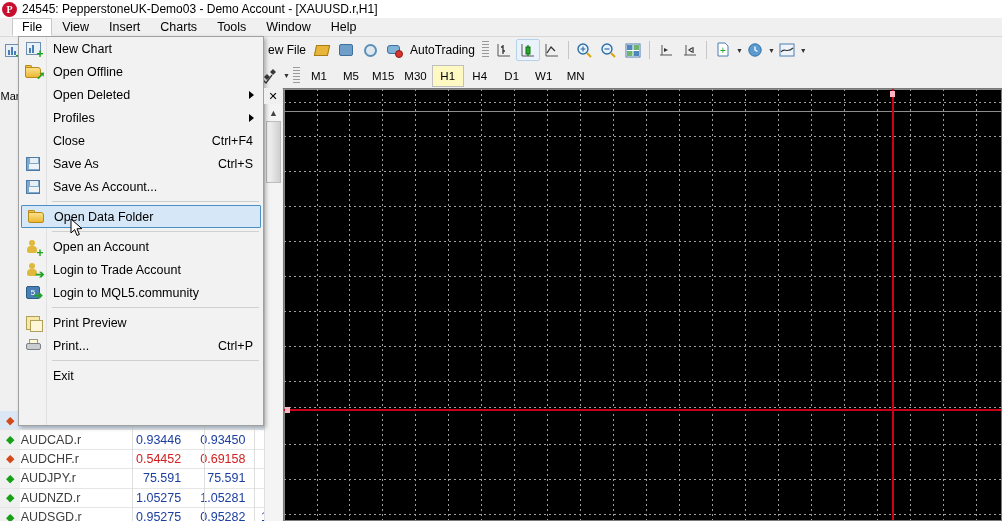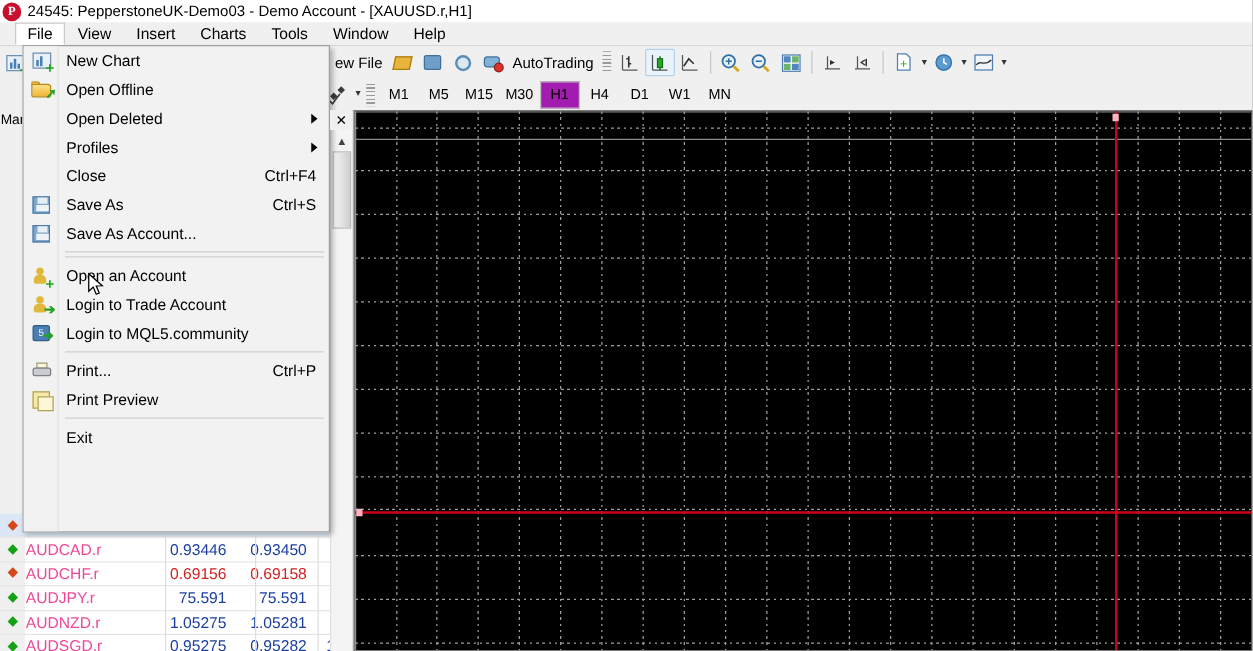--- a/index.html
+++ b/index.html
@@ -64,7 +64,7 @@
     min-width: 32px; height: 22px; display: flex; align-items: center; justify-content: center;
     font-size: 11.5px; color: #000; padding: 0 5px;
   }
-  .tf-btn.sel { background: #a21caf; border: 1px solid #c0c0c0; }
+  .tf-btn.sel { background: #fef9c3; border: 1px solid #c0c0c0; }
   .caret { font-size: 7px; color: #333; margin-left: 1px; }
 
   

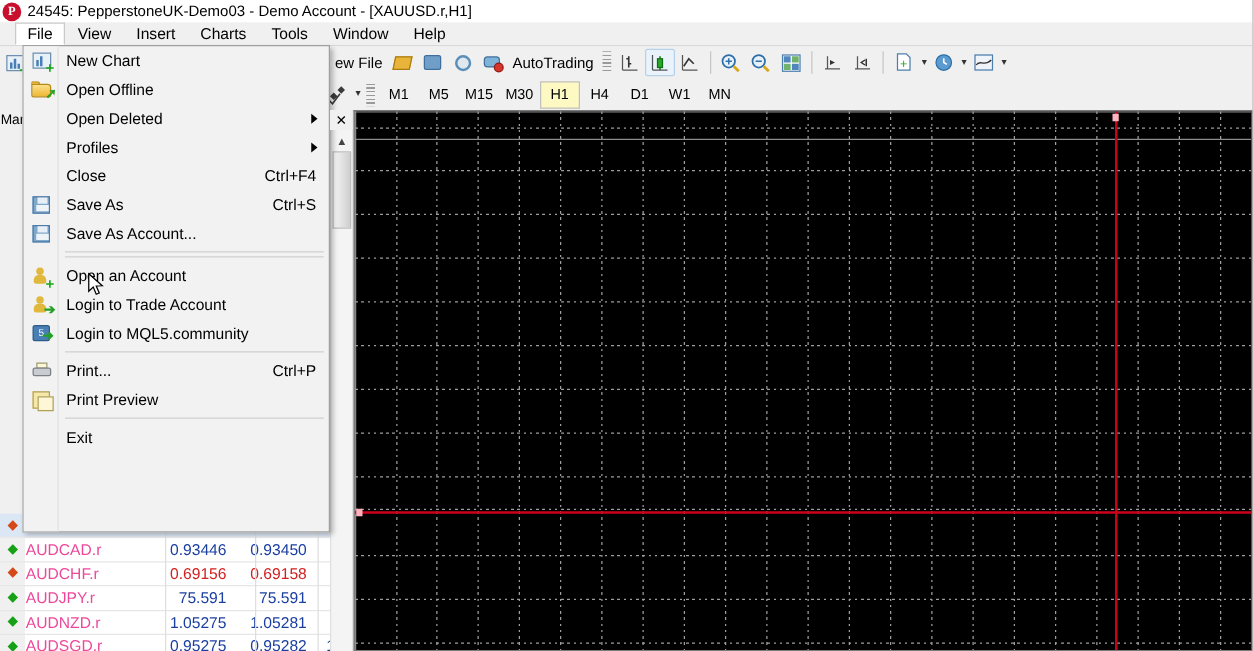--- a/index.html
+++ b/index.html
@@ -557,6 +557,15 @@
 
     <div class="dd-sep"></div>
 
+    <div class="dd-item hl">
+      <span class="dd-icon">
+        <span class="ic-folder open">
+            <span class="tab"></span>
+            <span class="back"></span>
+          </span>
+      </span>
+      <span>Open Data Folder</span>
+    </div>
 
     <div class="dd-sep"></div>
 

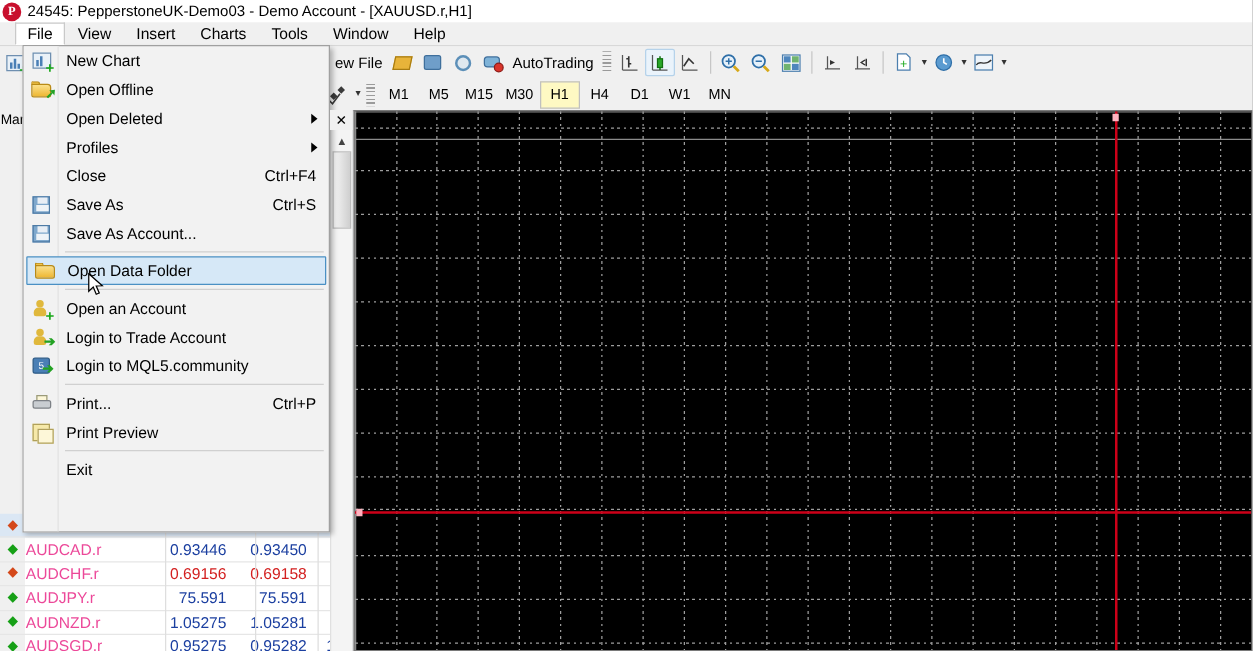--- a/index.html
+++ b/index.html
@@ -603,6 +603,13 @@
 
     <div class="dd-item">
       <span class="dd-icon">
+          <span class="ic-preview"></span>
+        </span>
+      <span>Print Preview</span>
+    </div>
+
+    <div class="dd-item">
+      <span class="dd-icon">
         <span class="ic-printer">
             <span class="paper"></span>
             <span class="body"></span>
@@ -612,13 +619,6 @@
       <span class="dd-shortcut">Ctrl+P</span>
     </div>
 
-    <div class="dd-item">
-      <span class="dd-icon">
-          <span class="ic-preview"></span>
-        </span>
-      <span>Print Preview</span>
-    </div>
-
     <div class="dd-sep"></div>
 
     <div class="dd-item">

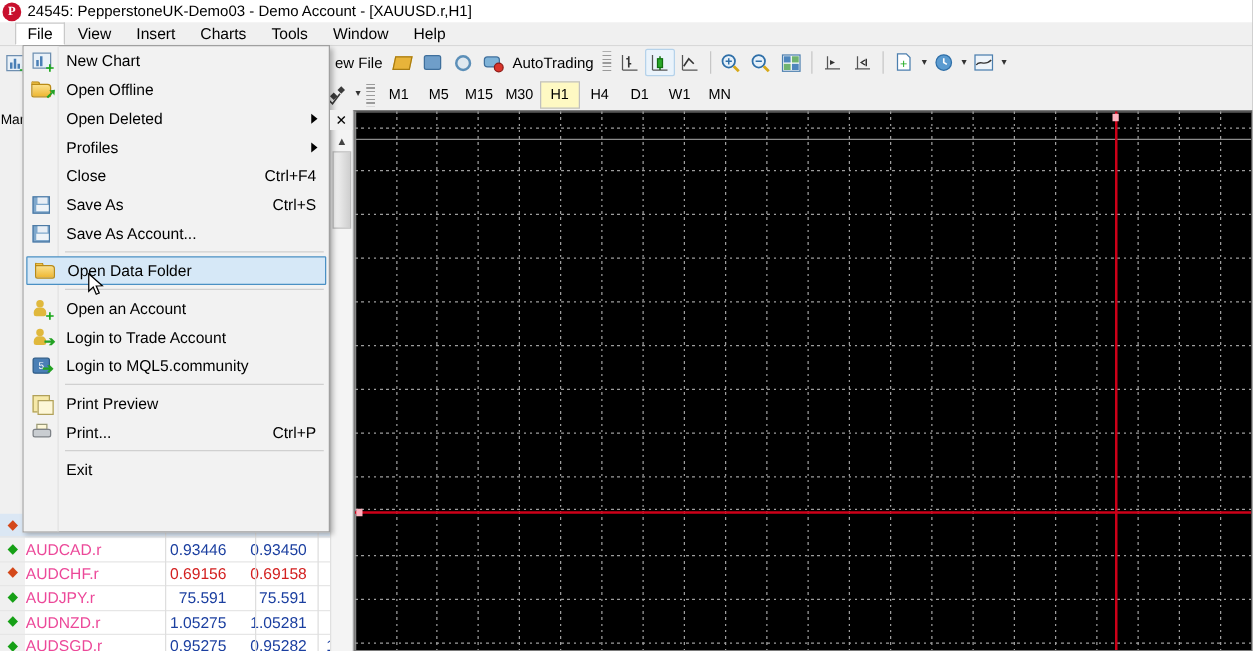--- a/index.html
+++ b/index.html
@@ -89,7 +89,7 @@
   .mw-arrow { width: 22px; text-align: center; font-size: 11px; line-height: 1; }
   .mw-arrow.up { color: #16a016; }
   .mw-arrow.down { color: #d4481a; }
-  .mw-sym { width: 110px; color: #ec4899; }
+  .mw-sym { width: 110px; color: #404040; }
   .mw-bid, .mw-ask { width: 68px; text-align: right; padding-right: 7px; }
   .mw-spread { width: 30px; text-align: right; padding-right: 6px; }
   .c-up { color: #1b3fa0; }

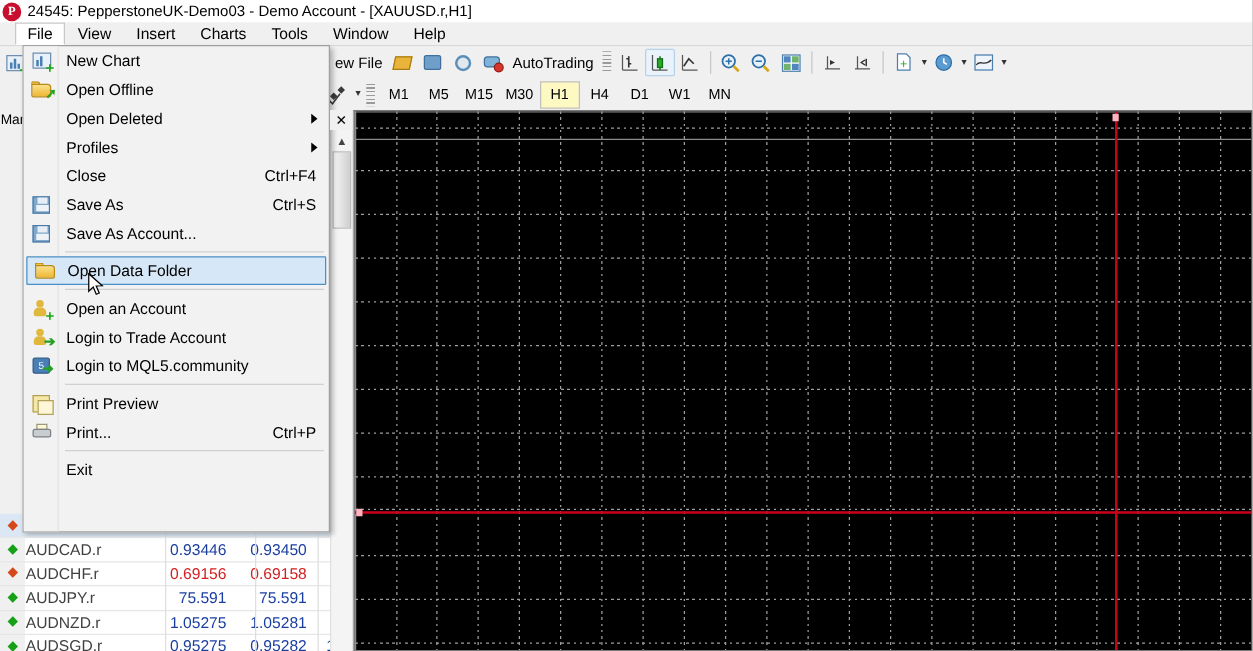--- a/index.html
+++ b/index.html
@@ -415,7 +415,7 @@
       <div class="mw-row">
         <div class="mw-arrow down">◆</div>
         <div class="mw-sym">AUDCHF.r</div>
-        <div class="mw-bid c-dn">0.69156</div>
+        <div class="mw-bid c-dn">0.54452</div>
         <div class="mw-ask c-dn">0.69158</div>
         <div class="mw-spread c-dn">2</div>
       </div>

